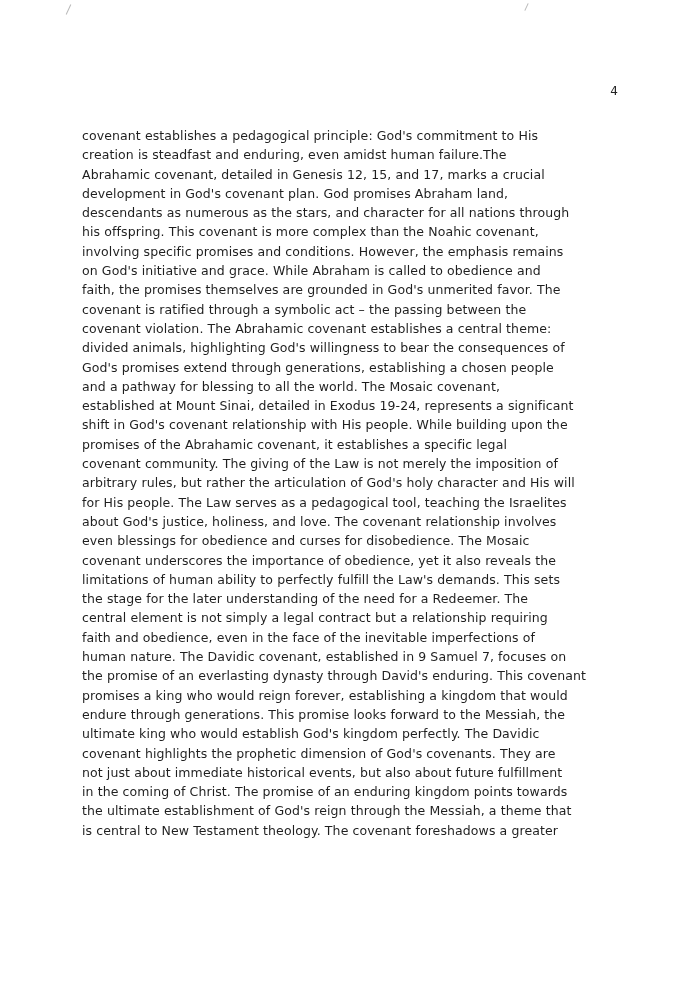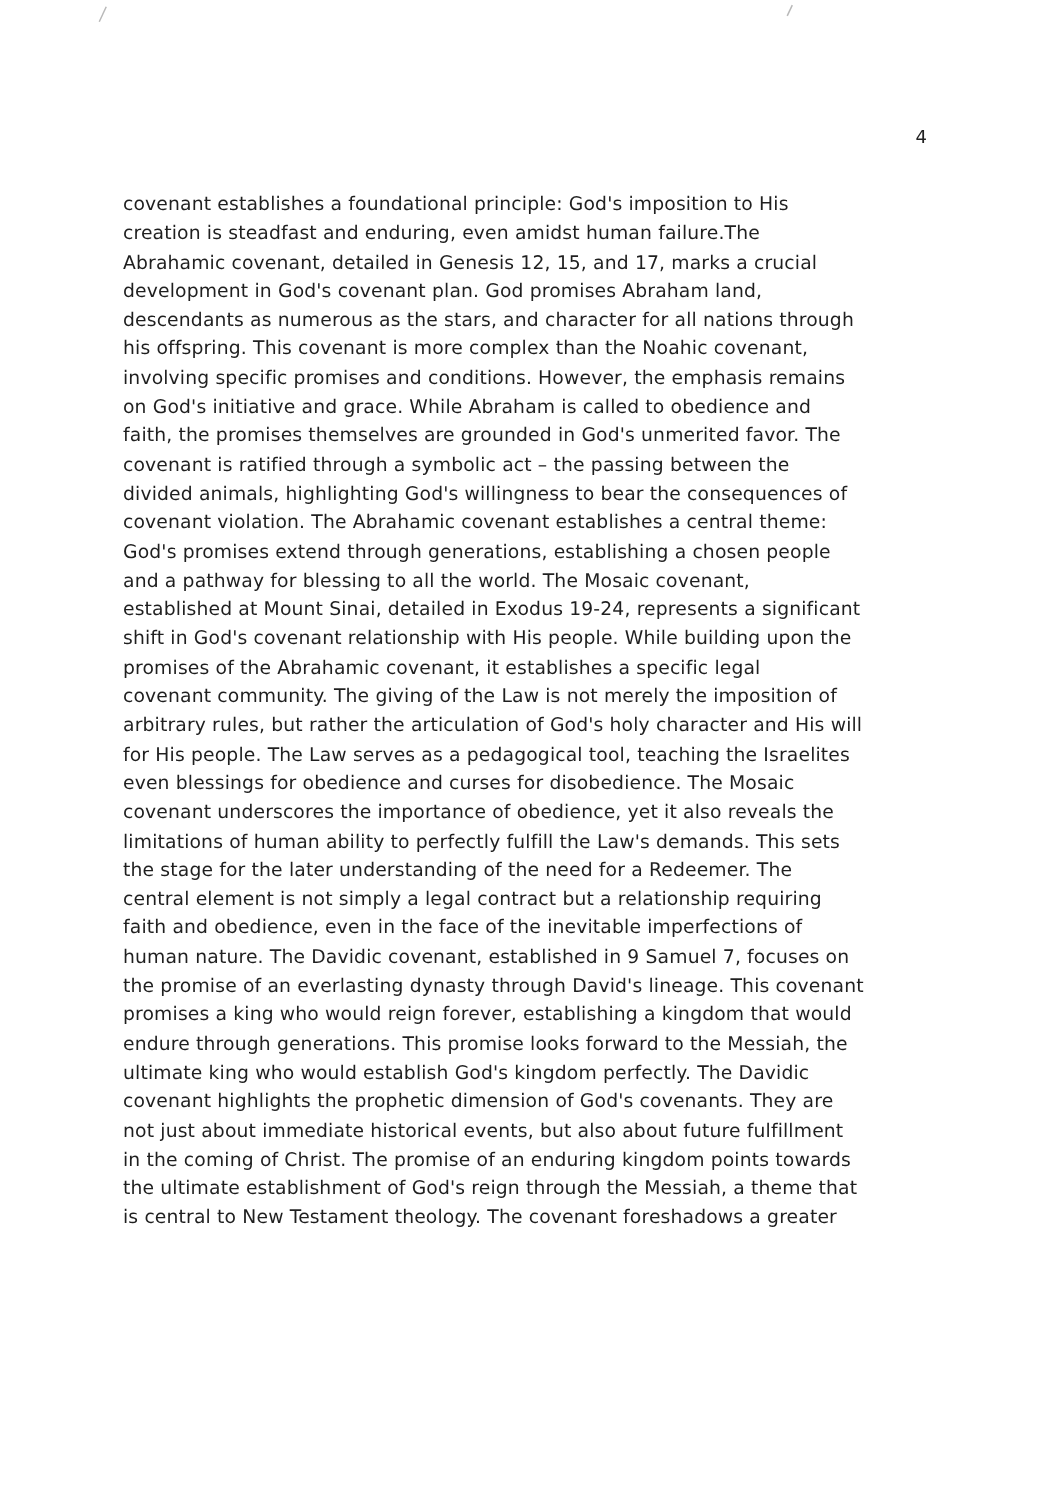--- a/index.html
+++ b/index.html
@@ -56,7 +56,7 @@
   <span class="artifact a2"></span>
   <div class="page-number">4</div>
   <div class="content">
-      <div class="text-line">covenant establishes a foundational principle: God's imposition to His</div>
+      <div class="text-line">covenant establishes a pedagogical principle: God's commitment to His</div>
       <div class="text-line">creation is steadfast and enduring, even amidst human failure.The</div>
       <div class="text-line">Abrahamic covenant, detailed in Genesis 12, 15, and 17, marks a crucial</div>
       <div class="text-line">development in God's covenant plan. God promises Abraham land,</div>

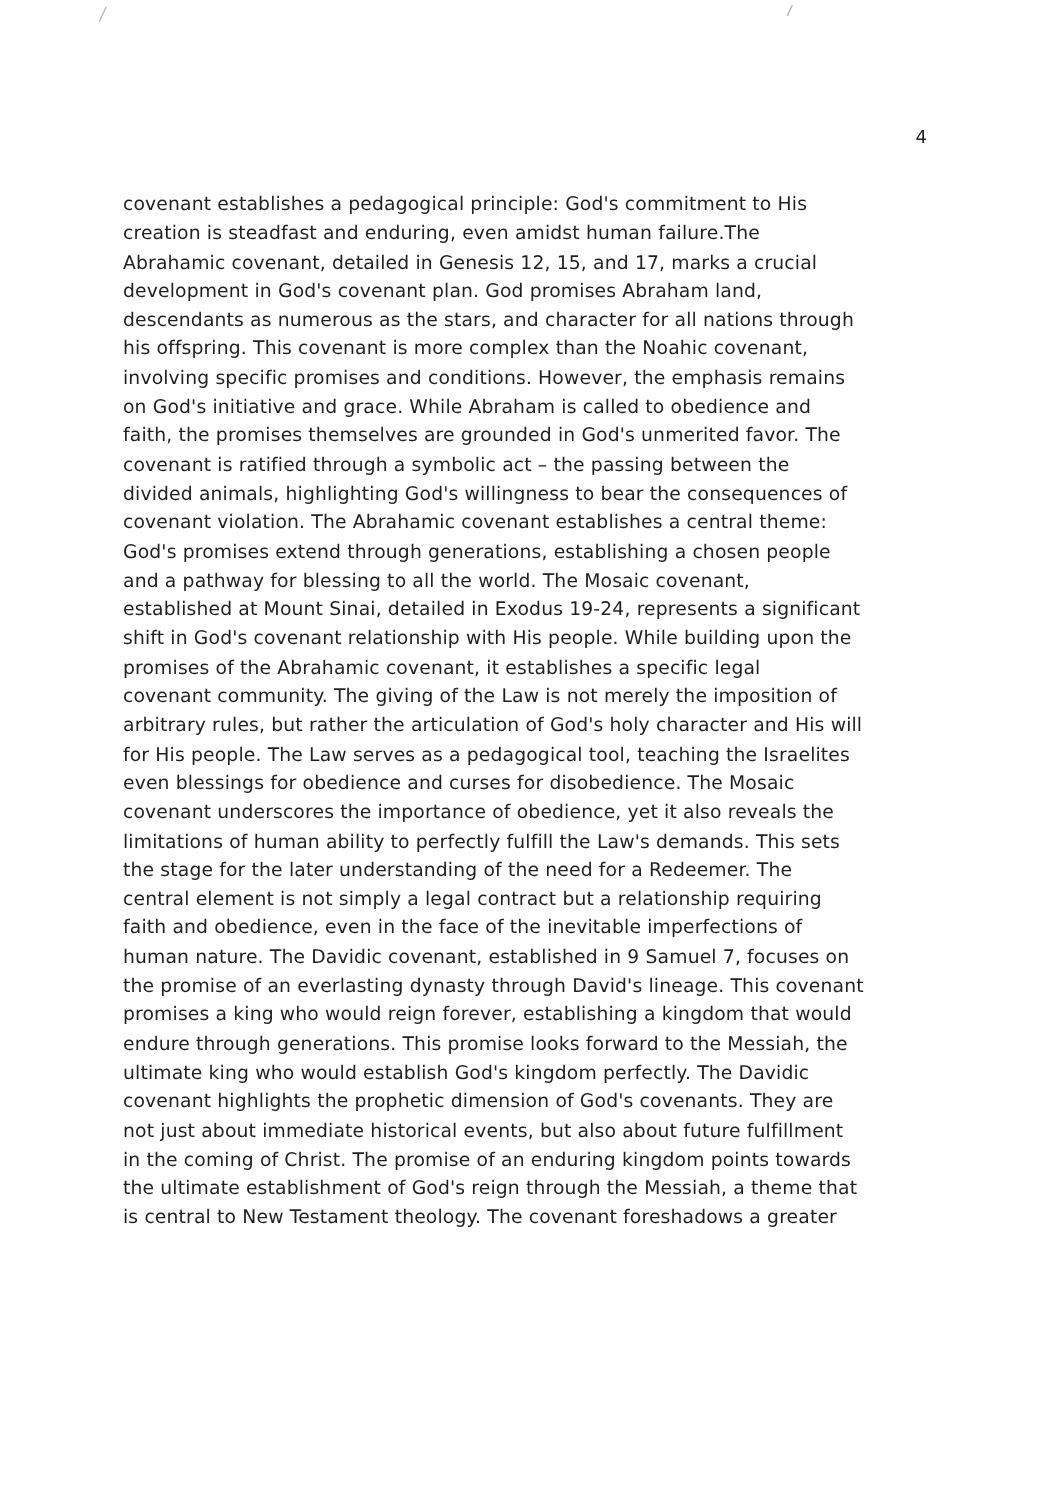--- a/index.html
+++ b/index.html
@@ -66,8 +66,8 @@
       <div class="text-line">on God's initiative and grace. While Abraham is called to obedience and</div>
       <div class="text-line">faith, the promises themselves are grounded in God's unmerited favor. The</div>
       <div class="text-line">covenant is ratified through a symbolic act – the passing between the</div>
+      <div class="text-line">covenant violation. The Abrahamic covenant establishes a central theme:</div>
       <div class="text-line">divided animals, highlighting God's willingness to bear the consequences of</div>
-      <div class="text-line">covenant violation. The Abrahamic covenant establishes a central theme:</div>
       <div class="text-line">God's promises extend through generations, establishing a chosen people</div>
       <div class="text-line">and a pathway for blessing to all the world. The Mosaic covenant,</div>
       <div class="text-line">established at Mount Sinai, detailed in Exodus 19-24, represents a significant</div>

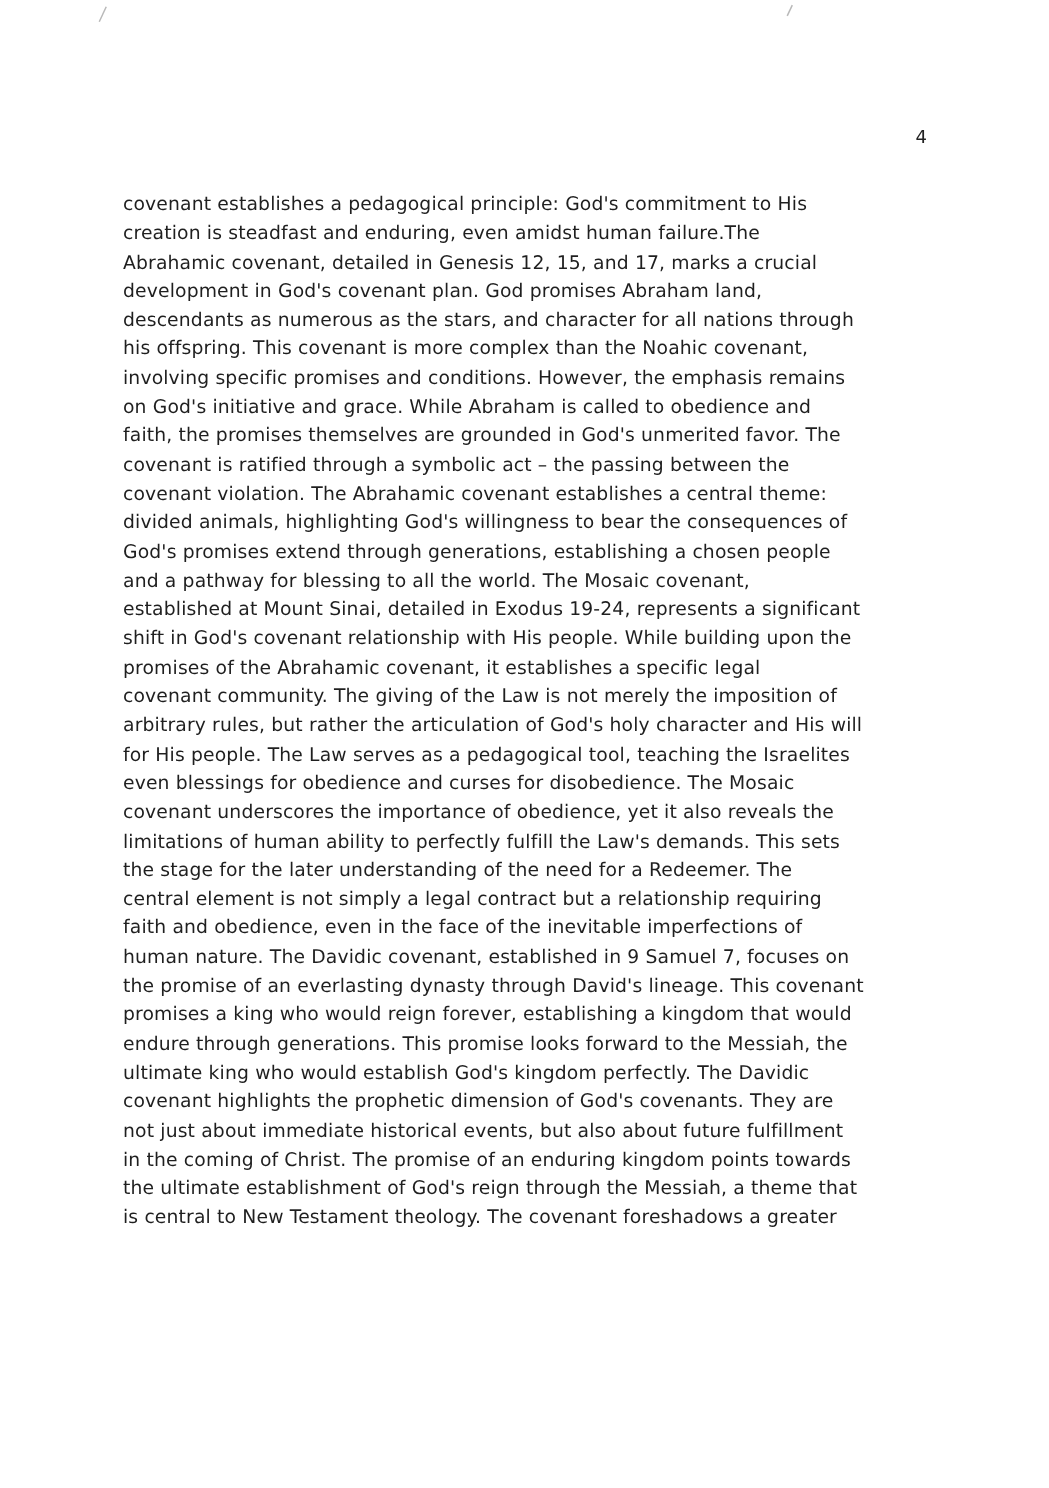--- a/index.html
+++ b/index.html
@@ -76,6 +76,7 @@
       <div class="text-line">covenant community. The giving of the Law is not merely the imposition of</div>
       <div class="text-line">arbitrary rules, but rather the articulation of God's holy character and His will</div>
       <div class="text-line">for His people. The Law serves as a pedagogical tool, teaching the Israelites</div>
+      <div class="text-line">about God's justice, holiness, and love. The covenant relationship involves</div>
       <div class="text-line">even blessings for obedience and curses for disobedience. The Mosaic</div>
       <div class="text-line">covenant underscores the importance of obedience, yet it also reveals the</div>
       <div class="text-line">limitations of human ability to perfectly fulfill the Law's demands. This sets</div>

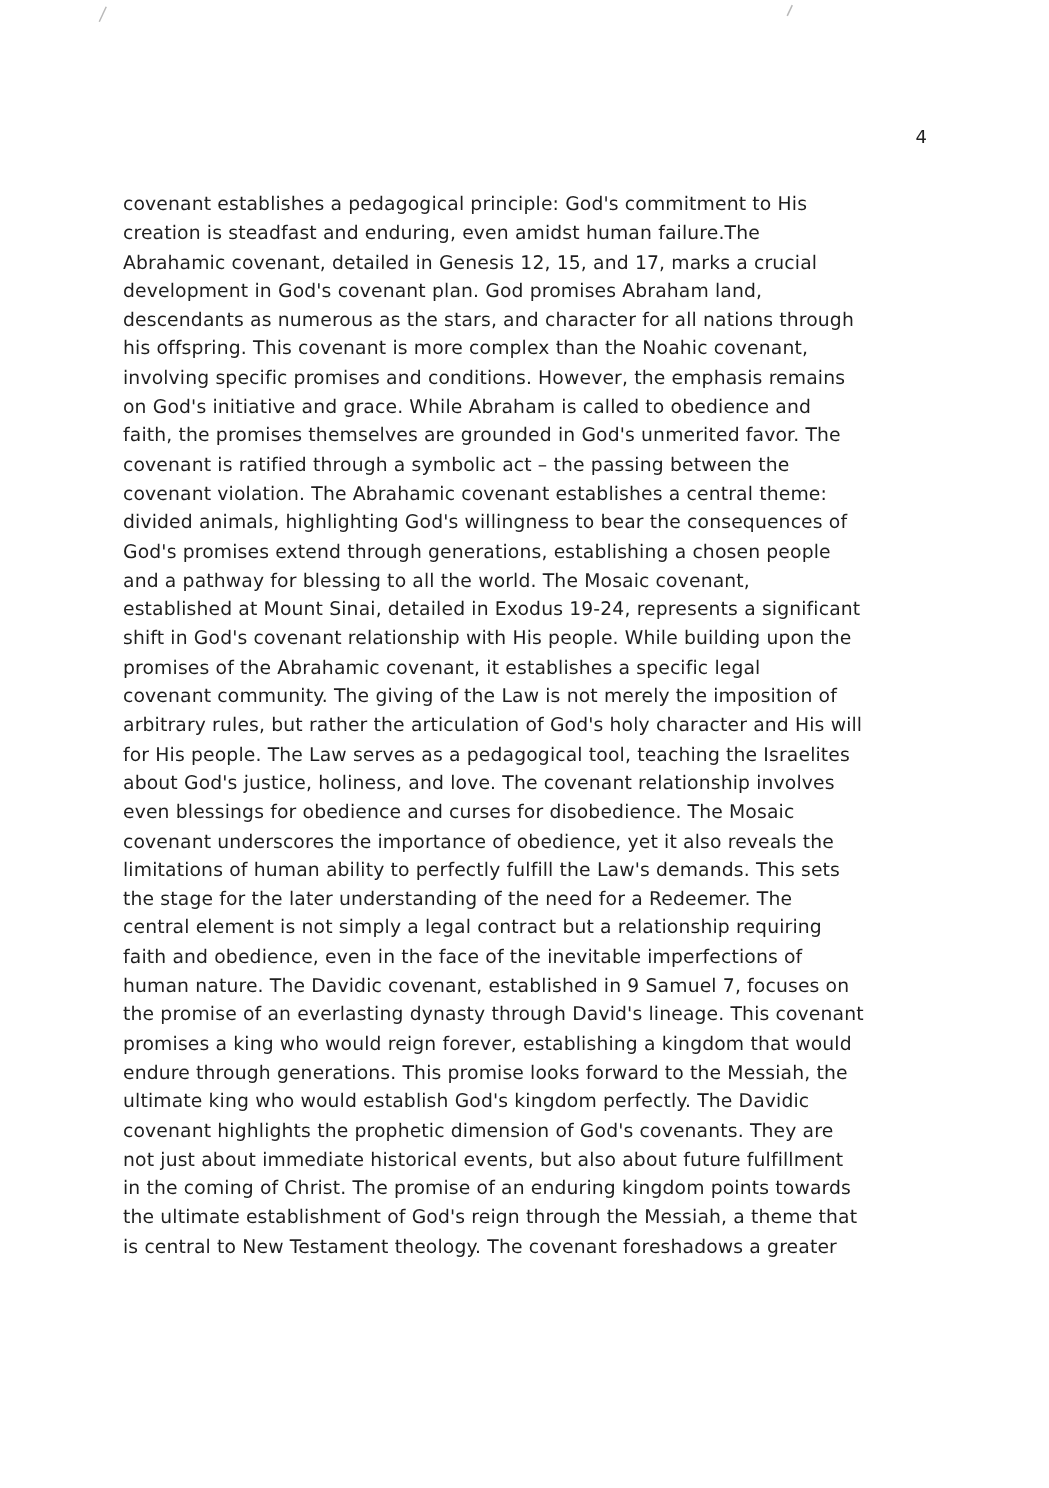--- a/index.html
+++ b/index.html
@@ -84,7 +84,7 @@
       <div class="text-line">central element is not simply a legal contract but a relationship requiring</div>
       <div class="text-line">faith and obedience, even in the face of the inevitable imperfections of</div>
       <div class="text-line">human nature. The Davidic covenant, established in 9 Samuel 7, focuses on</div>
-      <div class="text-line">the promise of an everlasting dynasty through David's lineage. This covenant</div>
+      <div class="text-line">the promise of an everlasting dynasty through David's enduring. This covenant</div>
       <div class="text-line">promises a king who would reign forever, establishing a kingdom that would</div>
       <div class="text-line">endure through generations. This promise looks forward to the Messiah, the</div>
       <div class="text-line">ultimate king who would establish God's kingdom perfectly. The Davidic</div>

